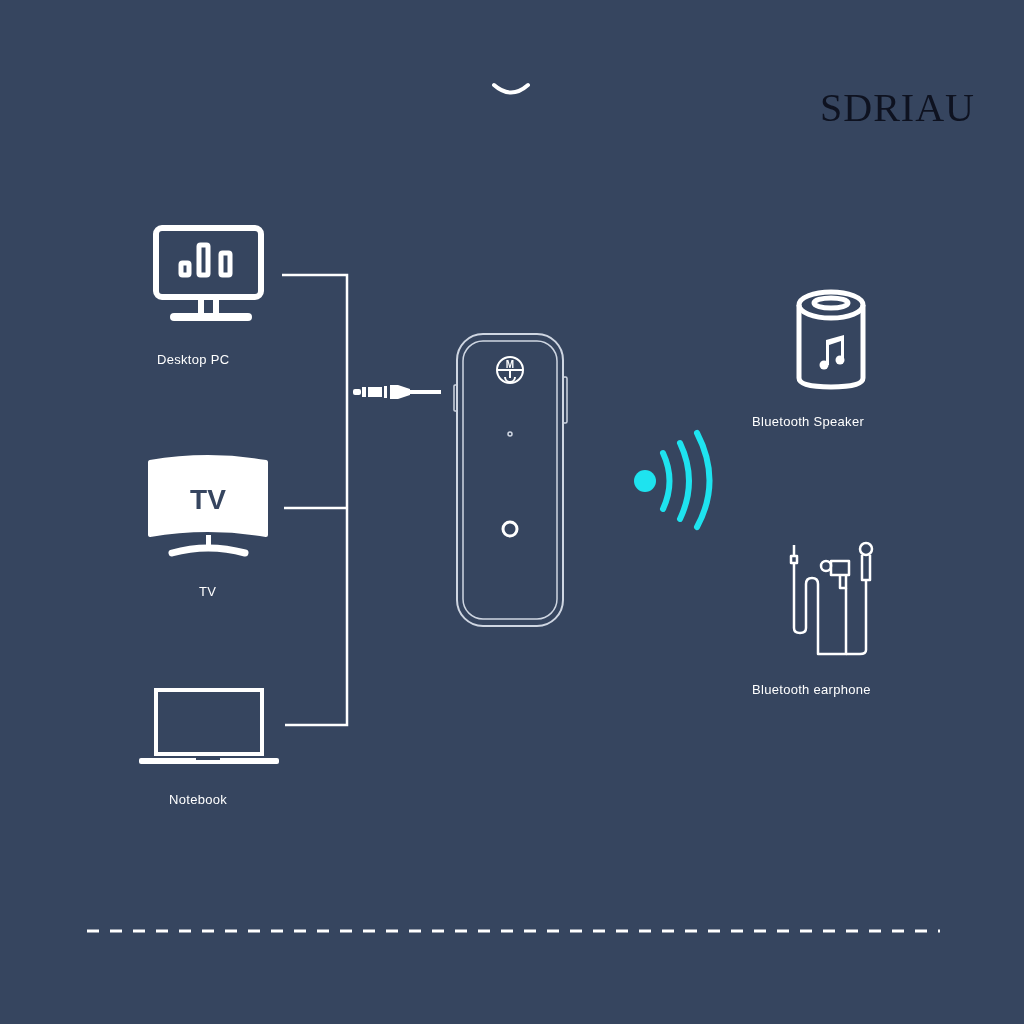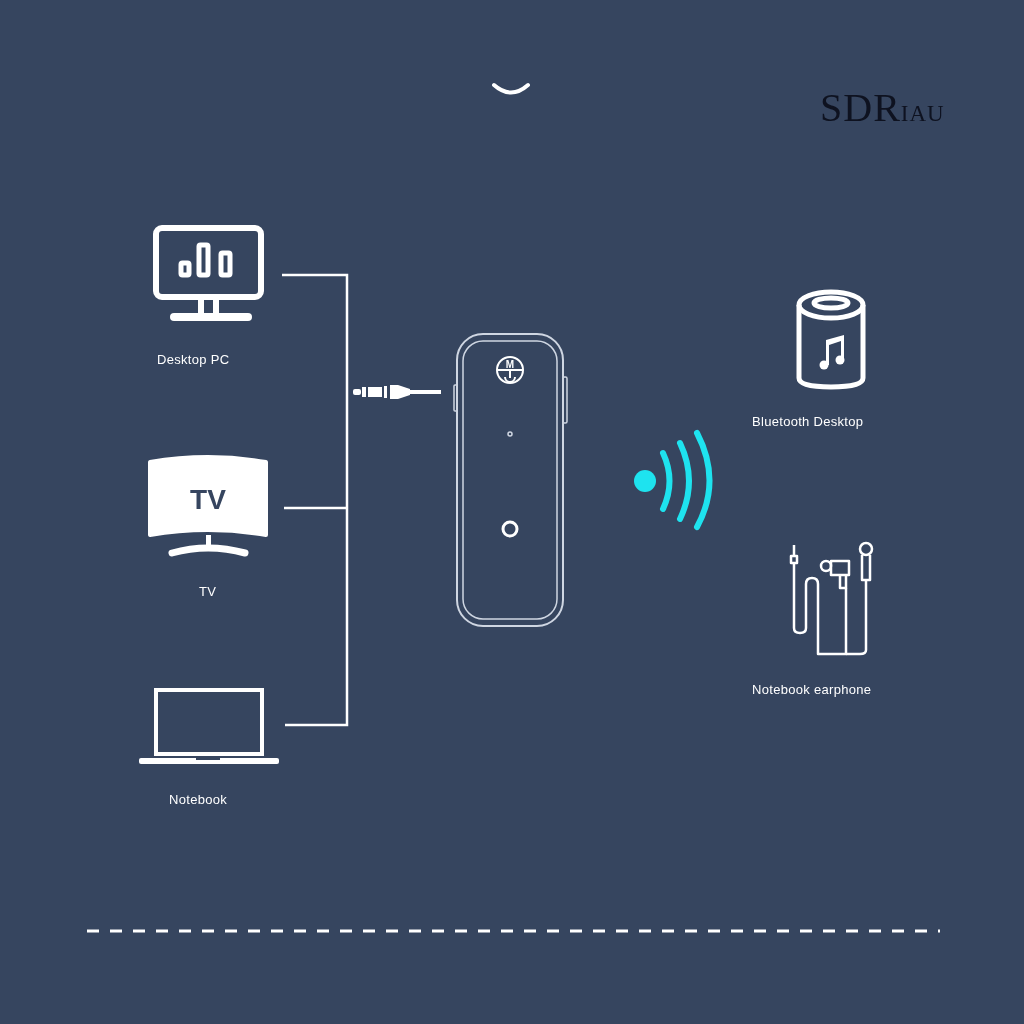--- a/index.html
+++ b/index.html
@@ -6,7 +6,7 @@
   body{width:1024px;height:1024px;background:#36455f;position:relative;overflow:hidden;font-family:"Liberation Sans",sans-serif;}
   .label{position:absolute;color:#ffffff;font-size:13px;letter-spacing:0.3px;white-space:nowrap;}
   .brand{position:absolute;left:820px;top:84px;font-family:"Liberation Serif","DejaVu Serif",serif;font-size:40px;color:#0e1220;letter-spacing:1px;}
-  .brand .sm{font-size:23px;}
+  .brand .sm{font-size:40px;}
   svg{position:absolute;overflow:visible;}
 </style>
 </head>

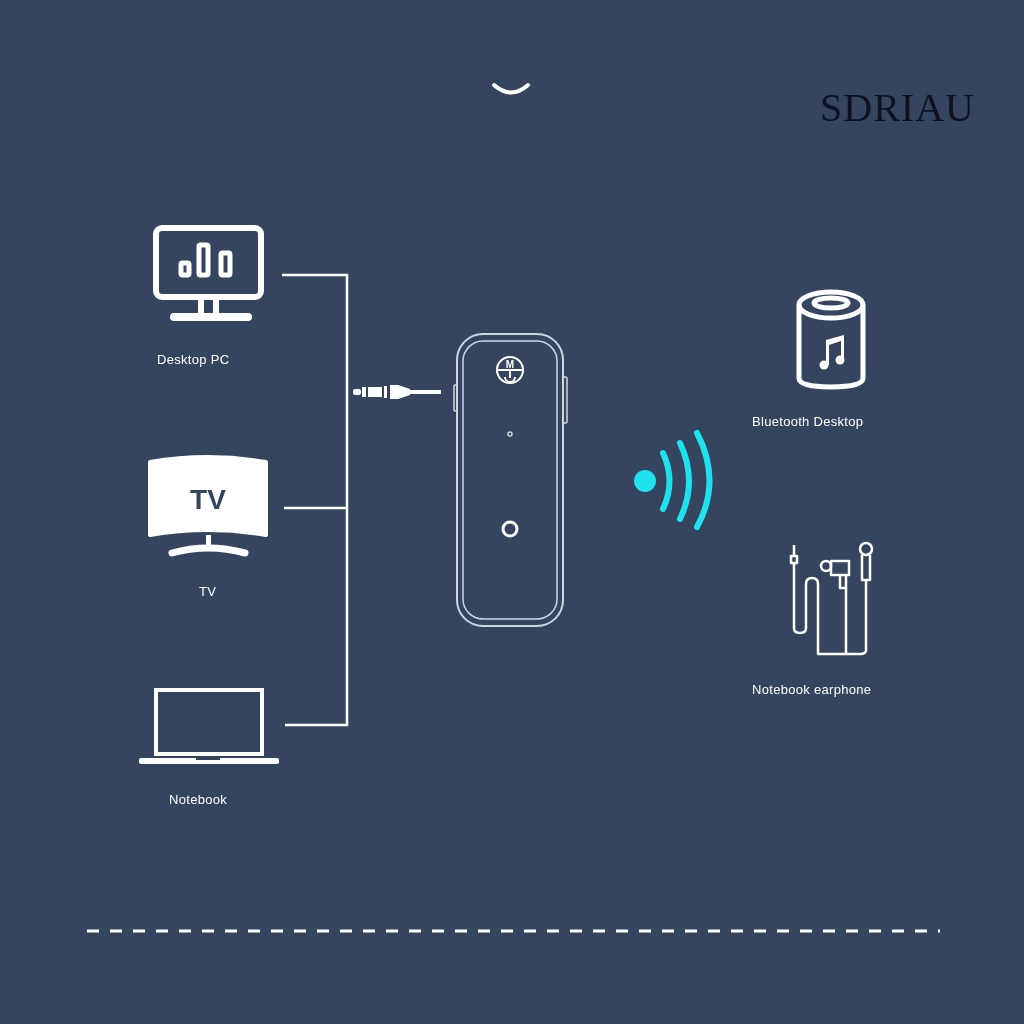--- a/index.html
+++ b/index.html
@@ -106,7 +106,7 @@
     <path d="M826 340 L844 335 V340 L829 345 Z"></path>
   </g>
 </svg>
-<div class="label" style="left:752px;top:414px;">Bluetooth Desktop</div>
+<div class="label" style="left:752px;top:414px;">Bluetooth Speaker</div>
 
 <svg width="1024" height="1024" style="left:0;top:0;">
   <g stroke="#ffffff" stroke-width="2.5" fill="none" stroke-linejoin="round">

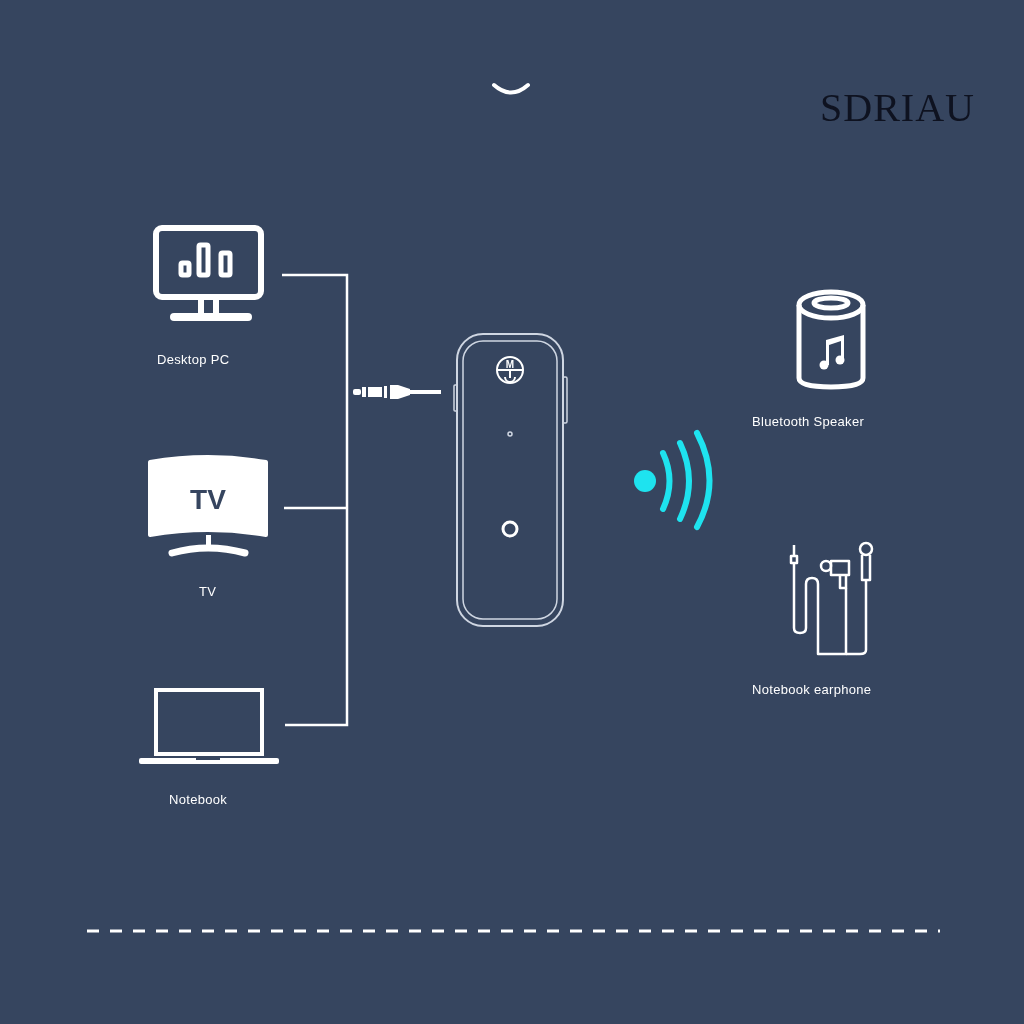--- a/index.html
+++ b/index.html
@@ -121,7 +121,7 @@
     <path d="M866 580 V650 Q866 654 860 654 H846"></path>
   </g>
 </svg>
-<div class="label" style="left:752px;top:682px;">Notebook earphone</div>
+<div class="label" style="left:752px;top:682px;">Bluetooth earphone</div>
 
 <svg width="1024" height="1024" style="left:0;top:0;">
   <line x1="87" y1="931" x2="940" y2="931" stroke="#ffffff" stroke-width="3" stroke-dasharray="12 11"></line>

